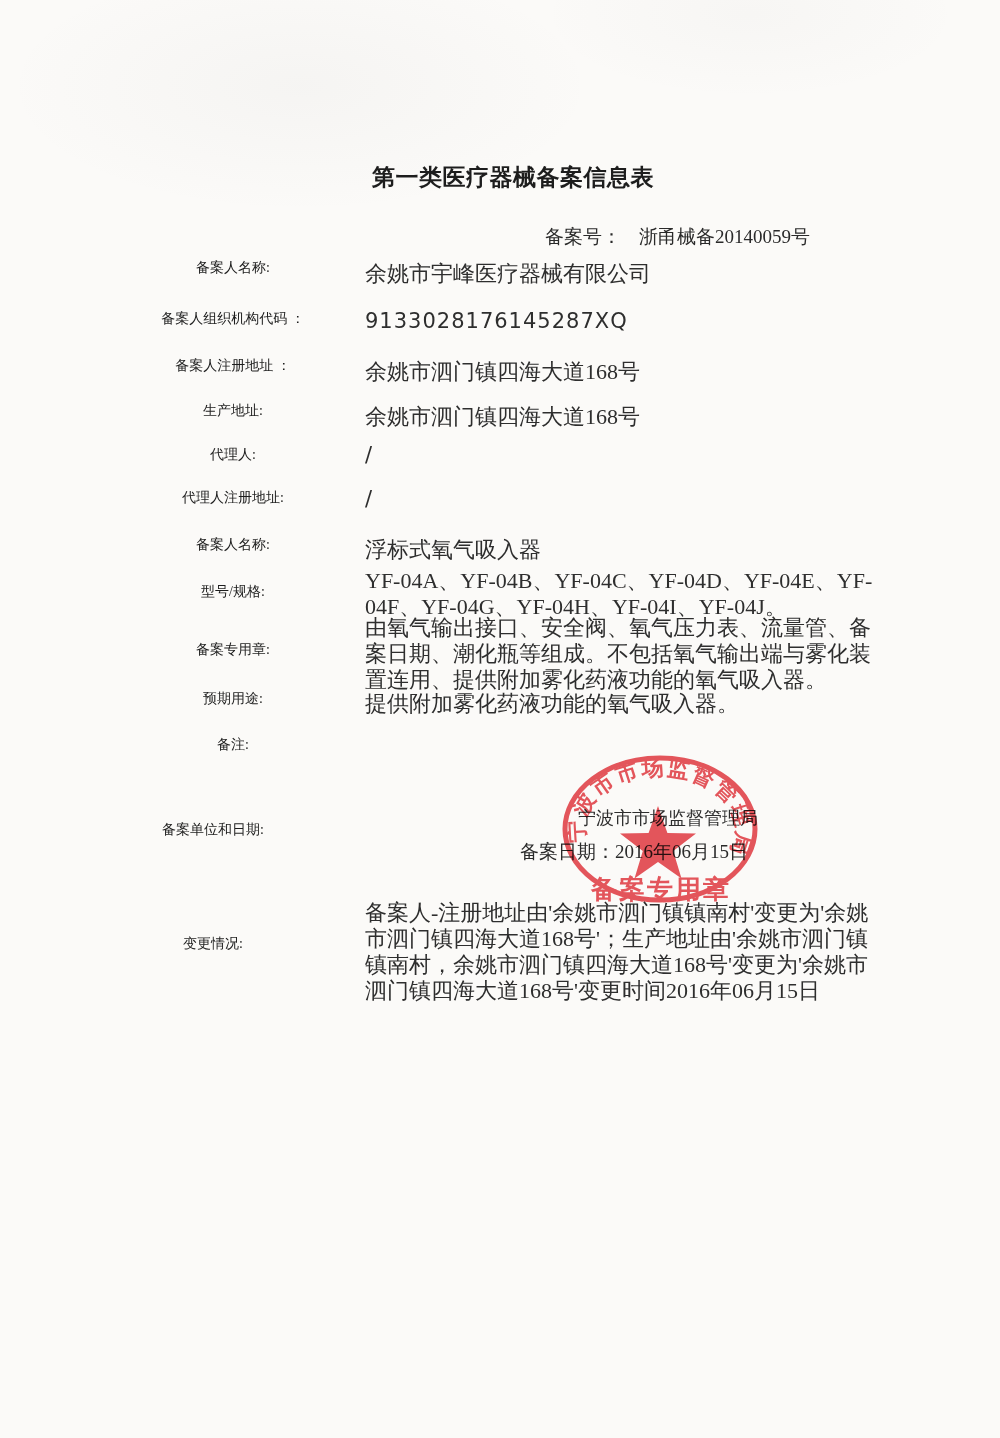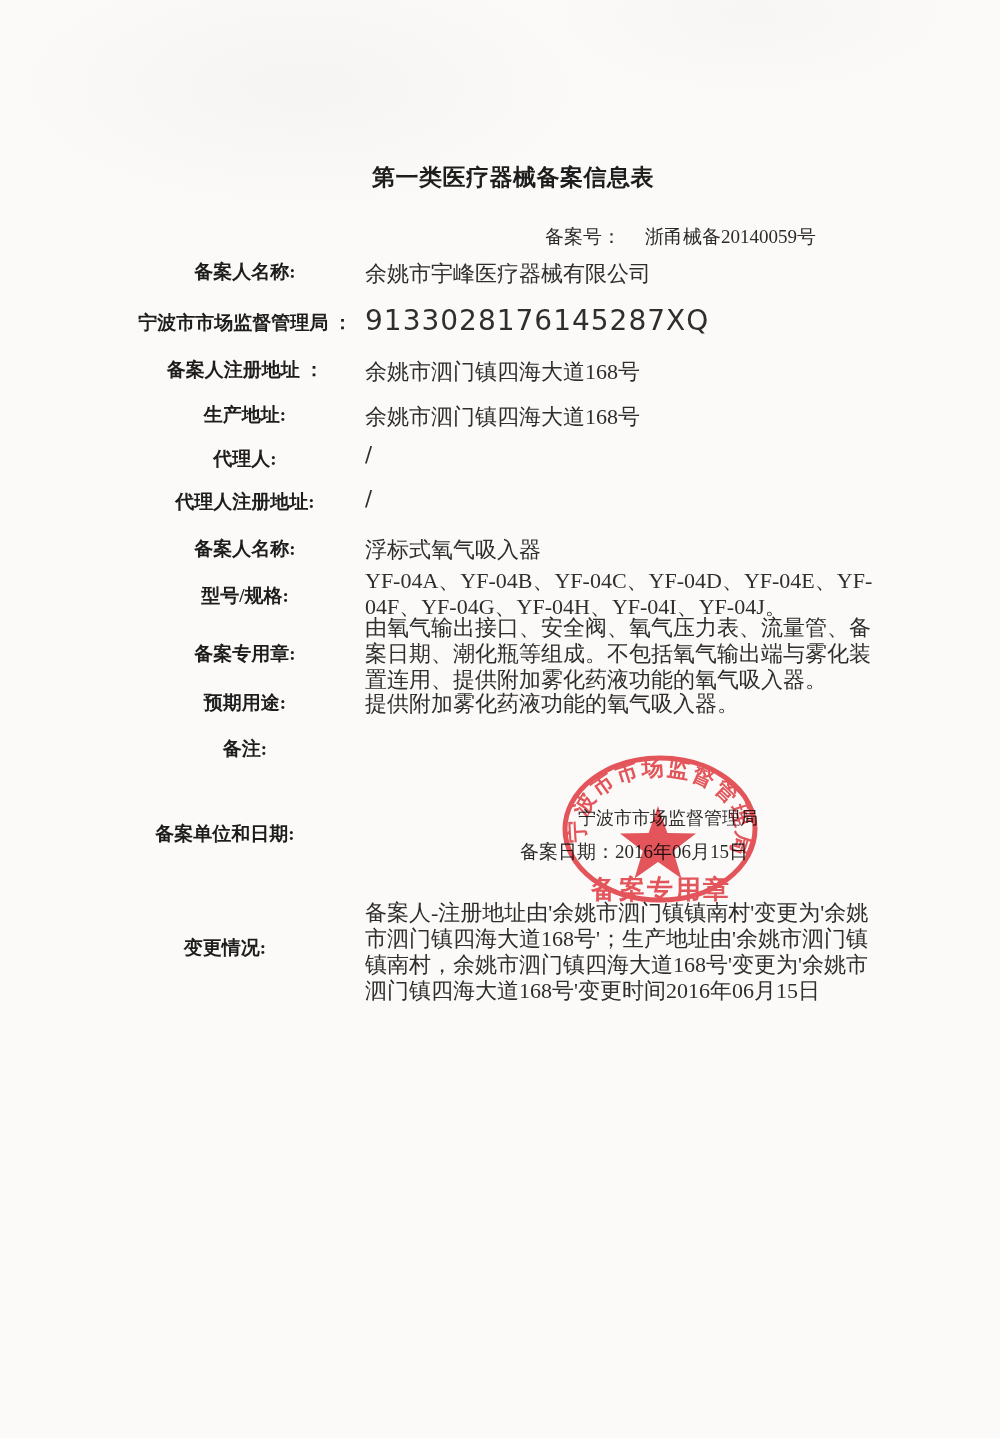--- a/index.html
+++ b/index.html
@@ -27,7 +27,7 @@
   .record-no{
     left:545px;top:224px;font-size:19px;color:#2a2a2a;white-space:nowrap;
   }
-  .record-no .rn-label{margin-right:24px;}
+  .record-no .rn-label{margin-right:18px;}
   .lbl{
     position:absolute;left:50px;width:390px;
     text-align:center;

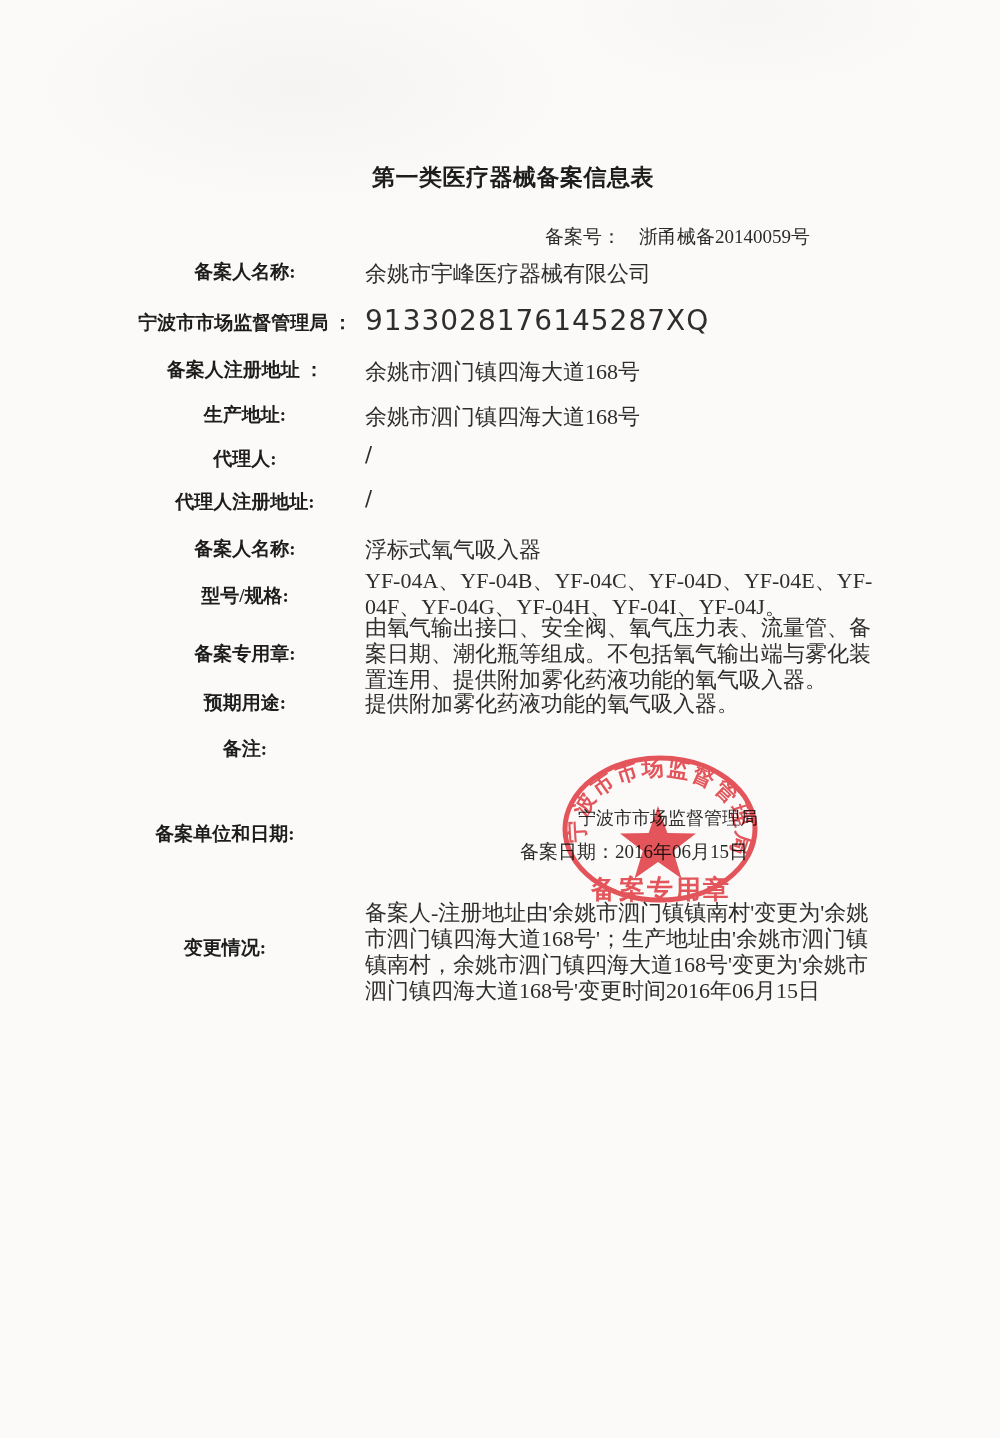--- a/index.html
+++ b/index.html
@@ -29,9 +29,9 @@
   }
   .record-no .rn-label{margin-right:18px;}
   .lbl{
-    position:absolute;left:50px;width:390px;
+    position:absolute;left:38px;width:390px;
     text-align:center;
-    font-size:19px;font-weight:bold;color:#1d1d1d;
+    font-size:14px;font-weight:normal;color:#1d1d1d;
     white-space:nowrap;
   }
   .val{

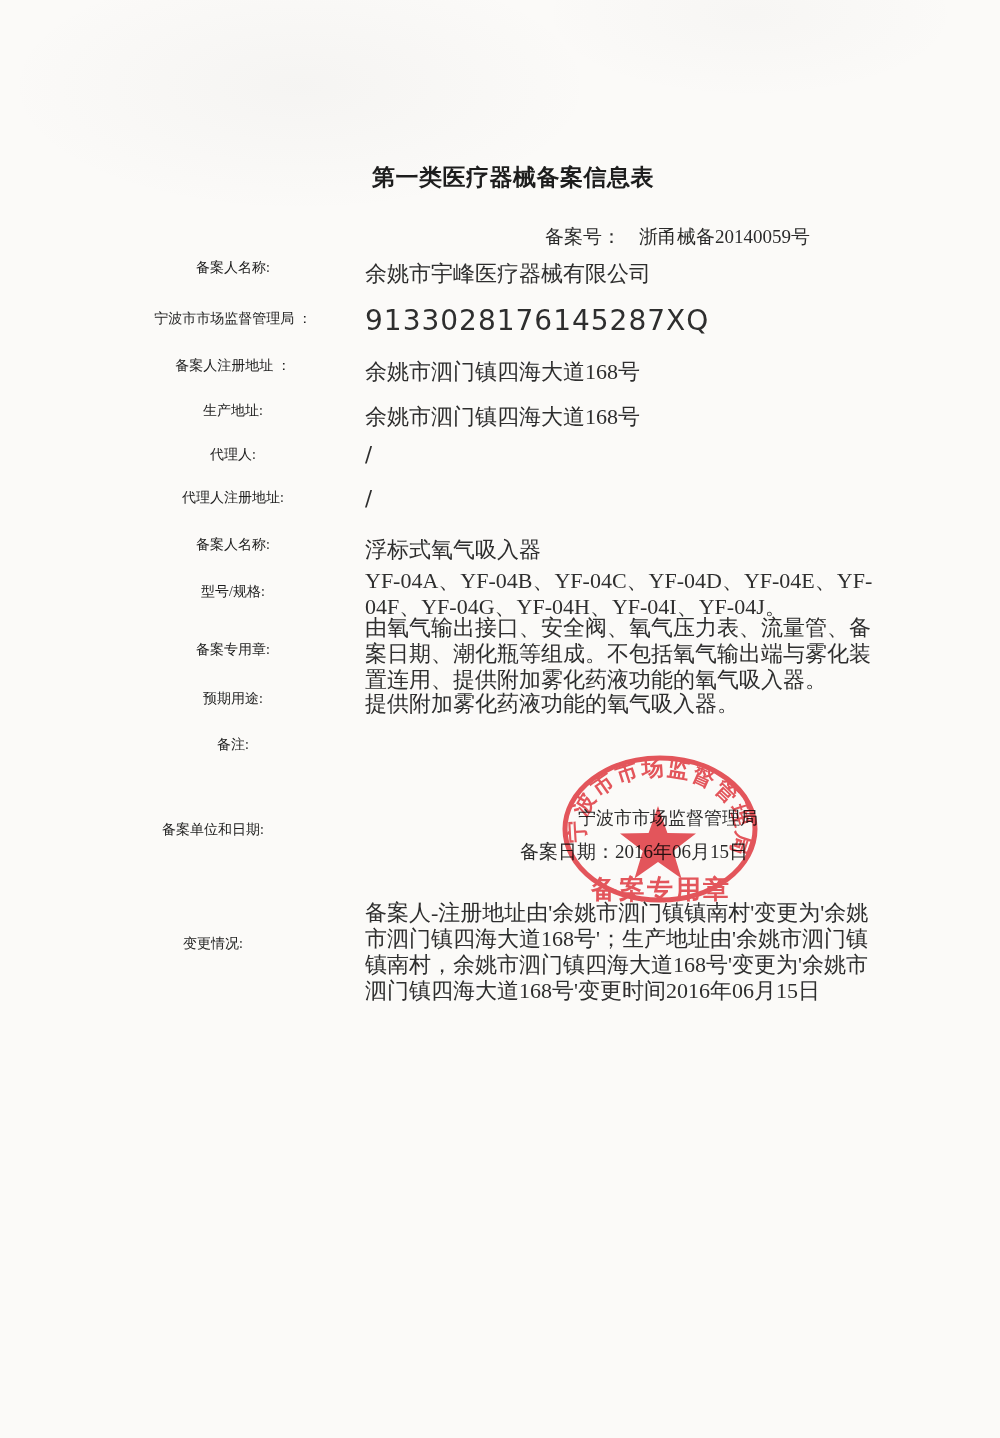--- a/index.html
+++ b/index.html
@@ -67,7 +67,7 @@
   </div>
 
   <div>
-    <div class="lbl" style="top:310px">宁波市市场监督管理局 ：</div>
+    <div class="lbl" style="top:310px">备案人组织机构代码 ：</div>
     <div class="val sans code" style="top:308px">9133028176145287XQ</div>
   </div>
 

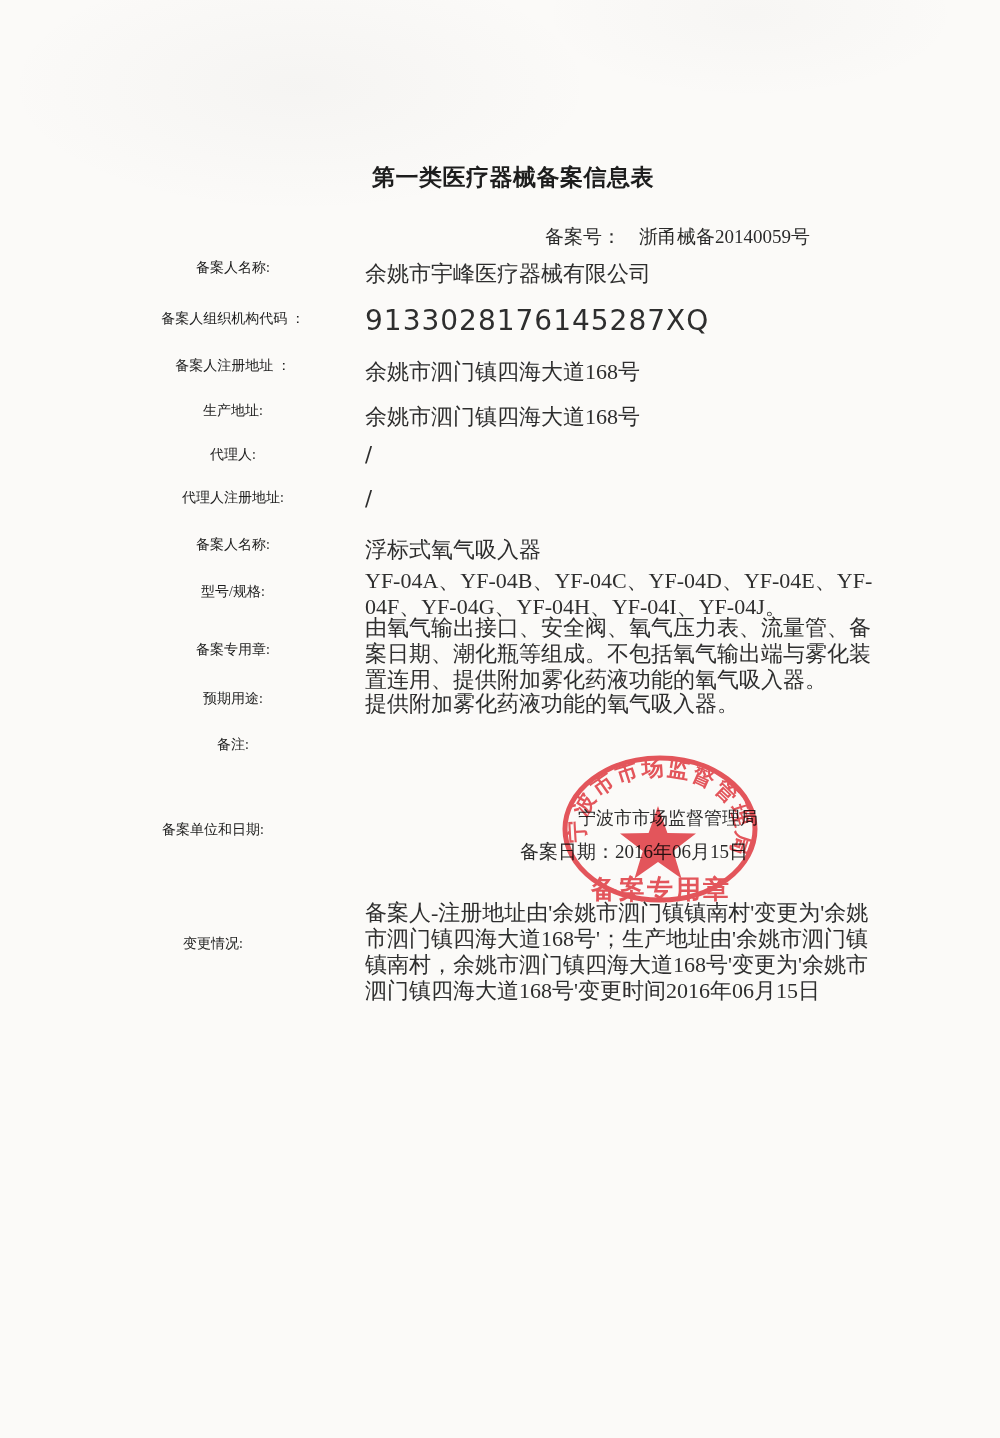--- a/index.html
+++ b/index.html
@@ -39,7 +39,7 @@
     font-size:22px;line-height:26px;color:#2e2e2e;
   }
   .val.sans{font-family:"DejaVu Sans","Liberation Sans",sans-serif;}
-  .val.code{font-size:28px;letter-spacing:1px;}
+  .val.code{font-size:21px;letter-spacing:1px;}
   .val.slash{font-size:21px;font-family:"DejaVu Sans",sans-serif;}
   .val.models{width:512px;font-family:Liberation Serif, serif;}
   .filing-org{position:absolute;left:578px;top:806px;font-size:18px;color:#2e2e2e;white-space:nowrap;}

